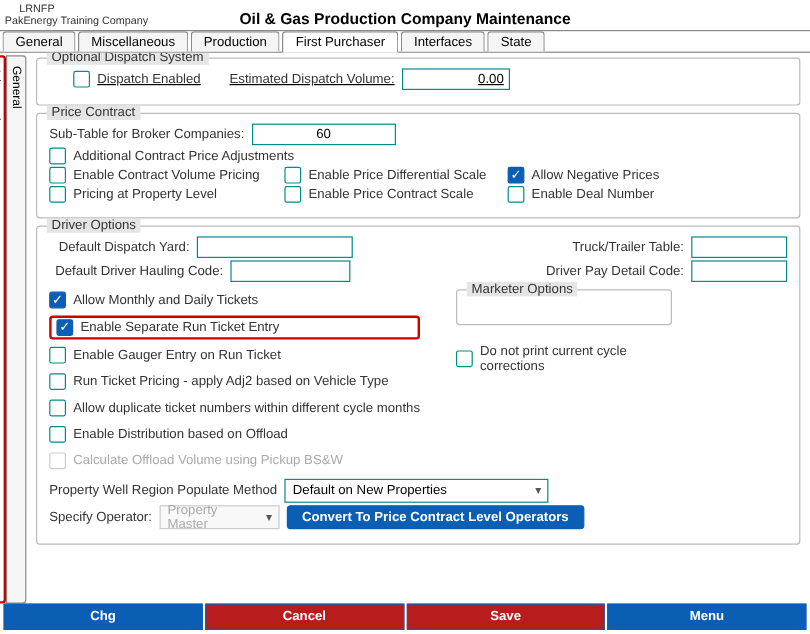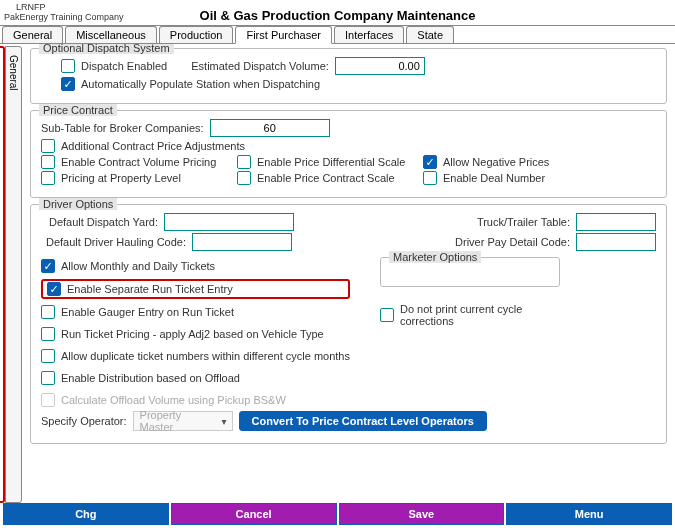--- a/index.html
+++ b/index.html
@@ -37,7 +37,7 @@
 .spacer { flex: 1; }
 .col { display: flex; flex-direction: column; gap: 4px; }
 .mr { margin-right: 18px; }
-.indent { margin-left: 20px; }
+.indent { margin-left: 20px; text-decoration: underline; }
 .sub-fieldset-inline { border: 1px solid #bbb; border-radius: 3px; padding: 18px 10px 10px 10px; position: relative; }
 </style>
 </head>

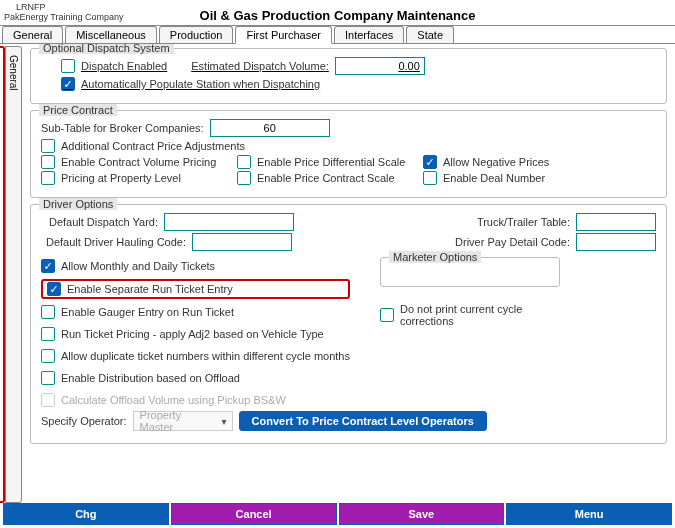--- a/index.html
+++ b/index.html
@@ -74,10 +74,6 @@
         <span class="lbl mr">Dispatch Enabled</span>
         <span class="lbl">Estimated Dispatch Volume:</span>
         <input class="text-field num" style="width: 90px;" value="0.00">
-      </div>
-      <div class="row indent">
-        <span class="checkbox checked"></span>
-        <span class="lbl">Automatically Populate Station when Dispatching</span>
       </div>
     </div>
 

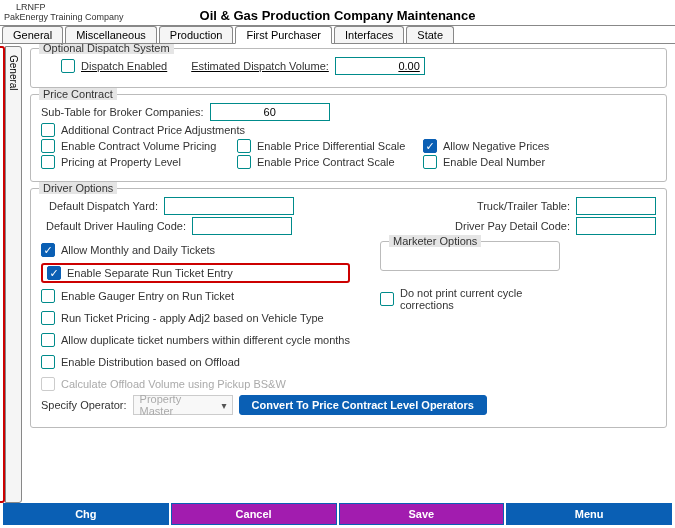--- a/index.html
+++ b/index.html
@@ -164,6 +164,12 @@
         </div>
       </div>
 
+      <div class="row" style="margin-top:6px">
+        <span class="lbl">Property Well Region Populate Method</span>
+        <span class="select-field" style="width:220px">
+            <span>Default on New Properties</span>
+          </span>
+      </div>
       <div class="row">
         <span class="lbl">Specify Operator:</span>
         <span class="select-field disabled" style="width:100px">

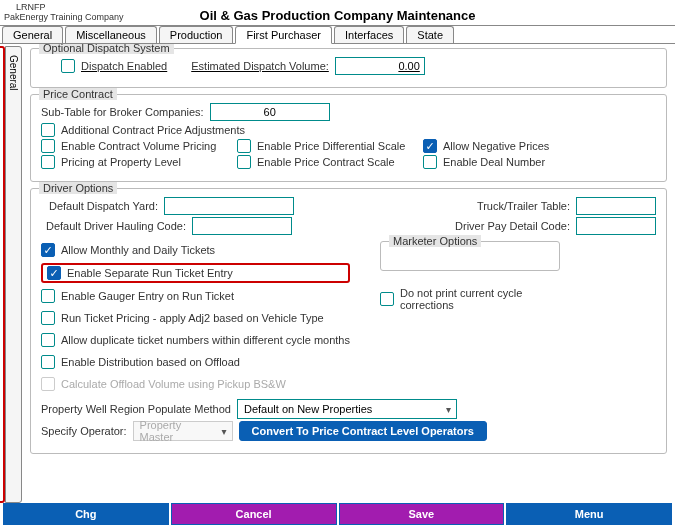--- a/index.html
+++ b/index.html
@@ -33,7 +33,7 @@
 .highlight-box { border: 2px solid #c00; border-radius: 3px; padding: 1px 4px; display: inline-flex; align-items: center; gap: 6px; }
 .bottom-bar { position: absolute; bottom: 3px; left: 3px; right: 3px; display: flex; gap: 2px; }
 .bottom-btn { flex: 1; border: 1px solid #0a5fb4; background: #0a5fb4; color: #fff; font-weight: bold; font-size: 11px; padding: 4px 0; text-align: center; cursor: pointer; }
-.bottom-btn.light { background: #a21caf; }
+.bottom-btn.light { background: #b91c1c; }
 .spacer { flex: 1; }
 .col { display: flex; flex-direction: column; gap: 4px; }
 .mr { margin-right: 18px; }

